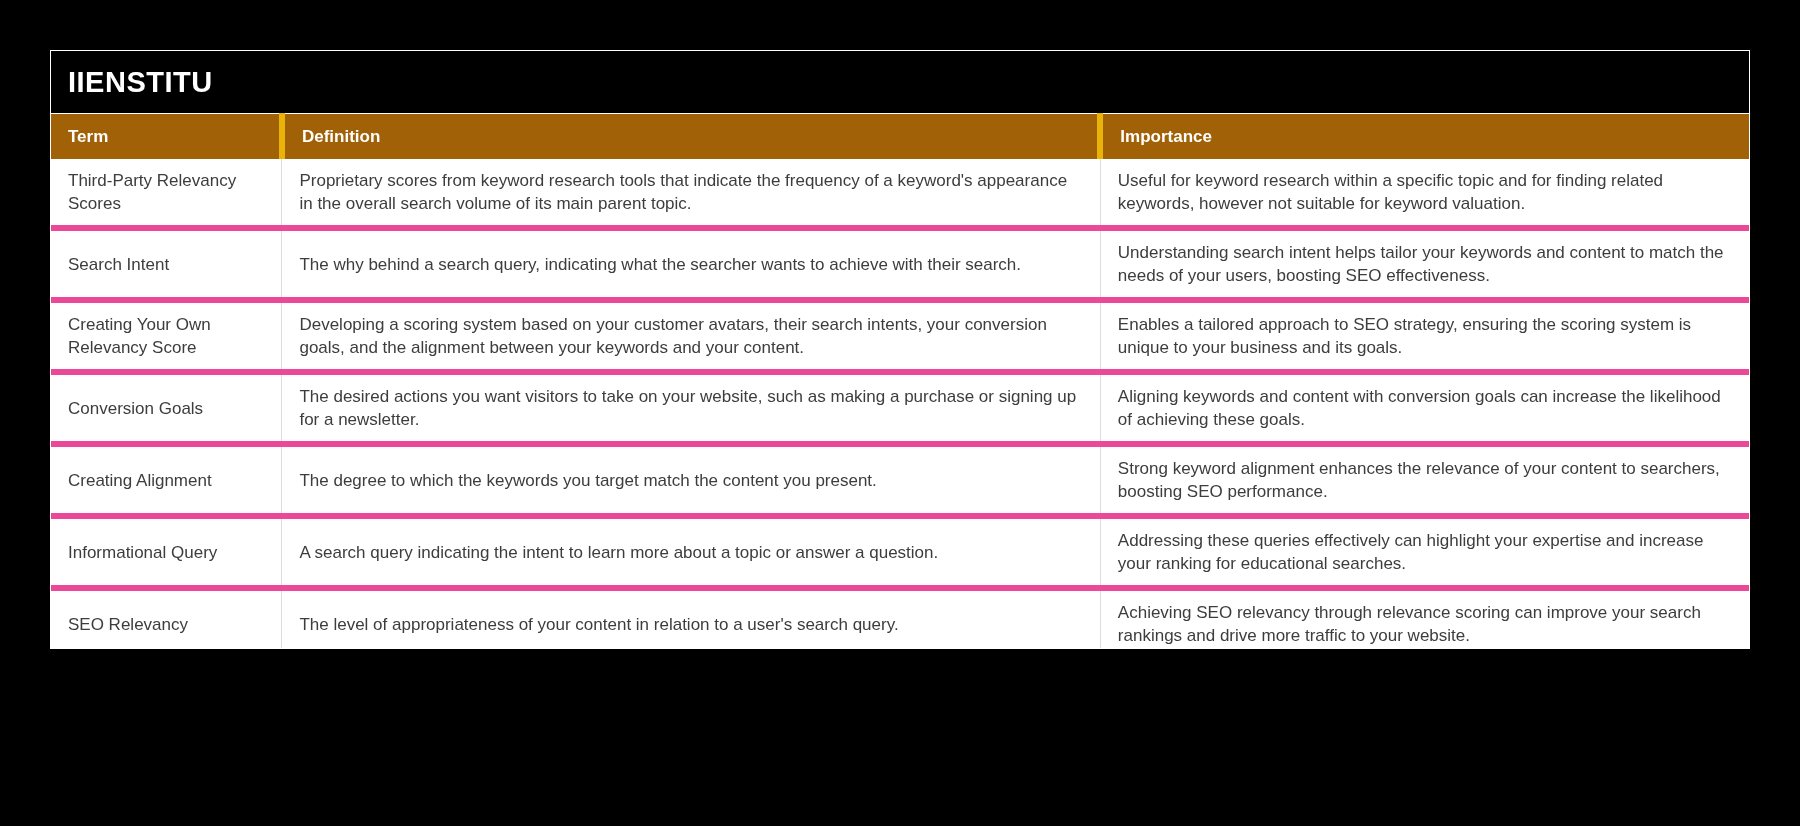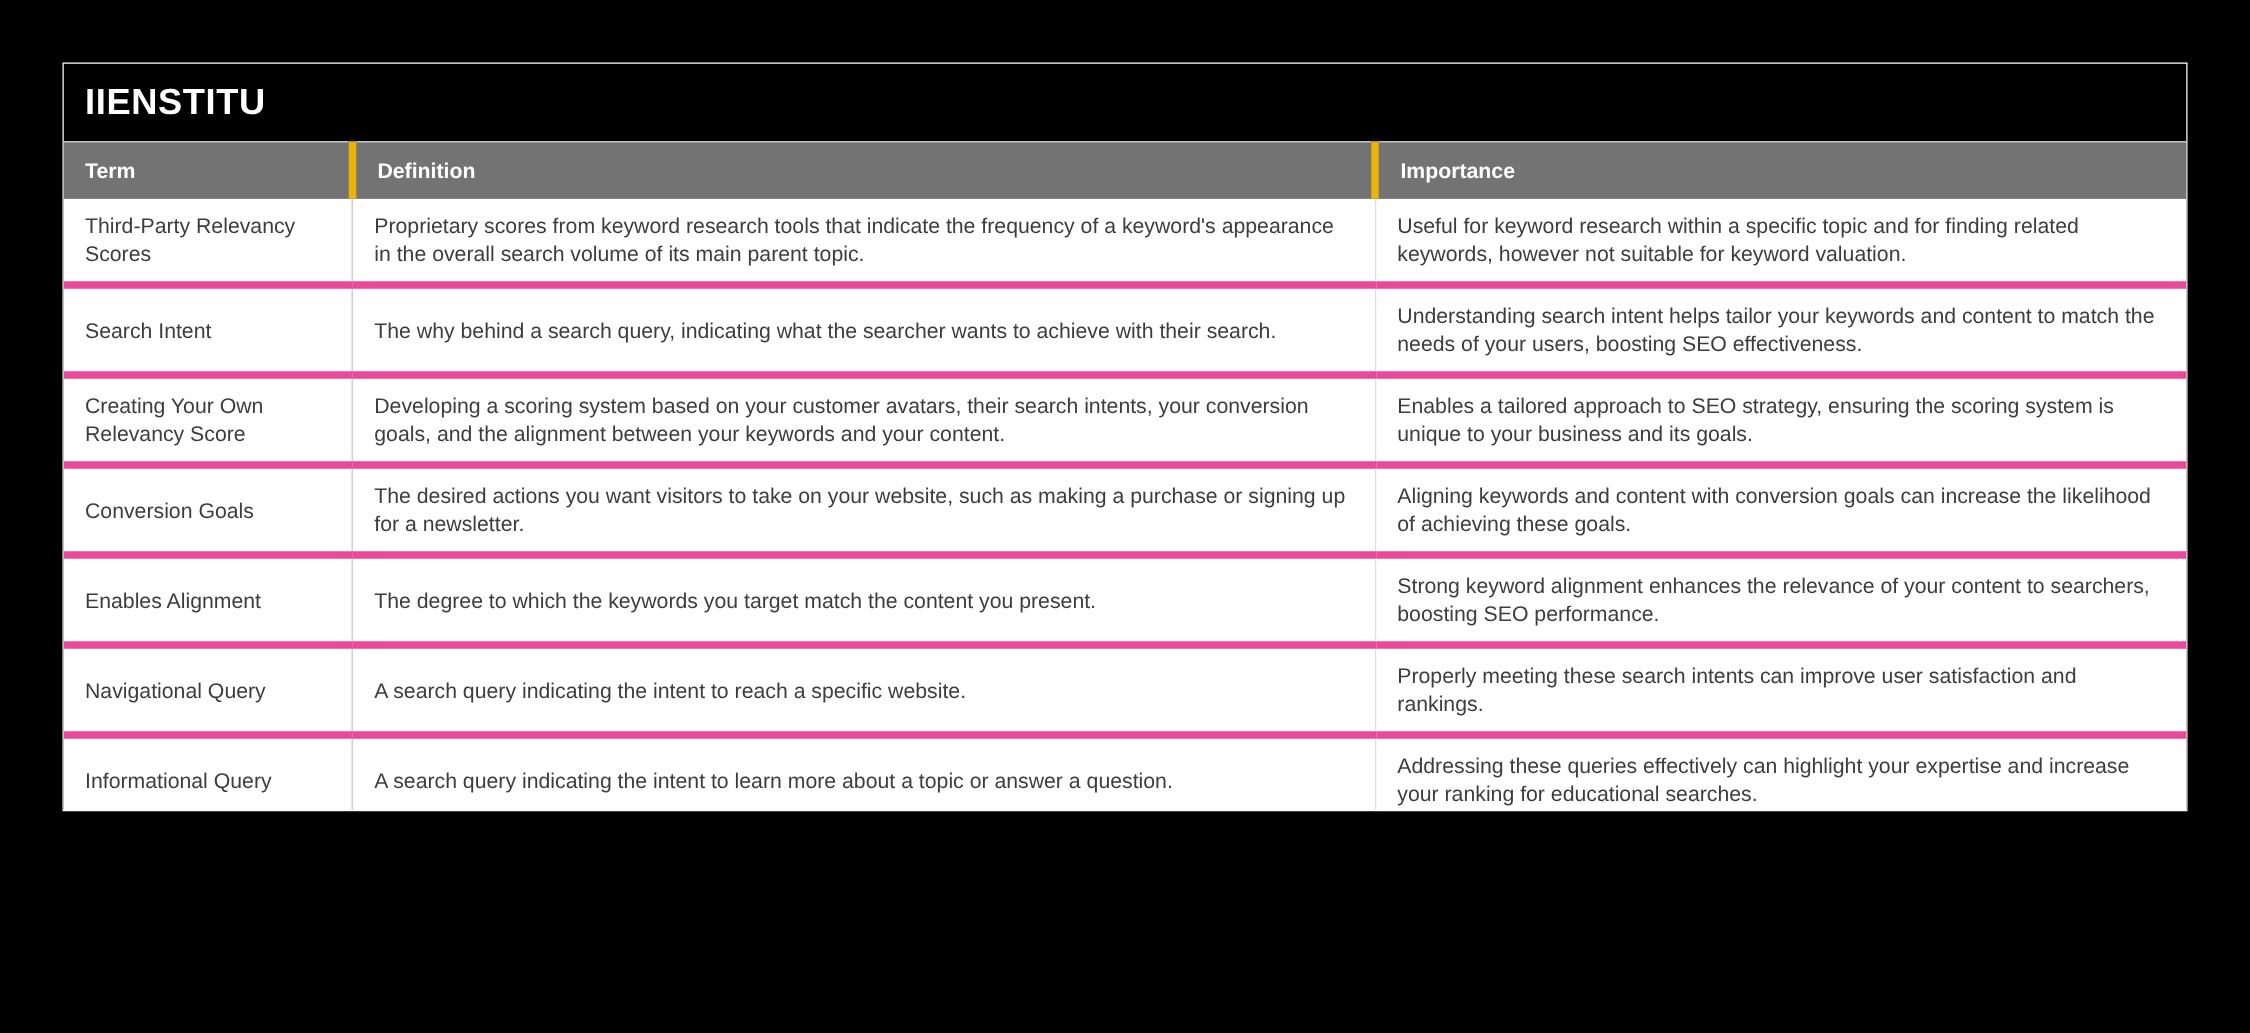--- a/index.html
+++ b/index.html
@@ -40,7 +40,7 @@
   col.col-importance { width: 38.2%; }
 
   thead th {
-    background: #737373;
+    background: #a16207;
     color: #ffffff;
     text-align: left;
     font-size: 17px;

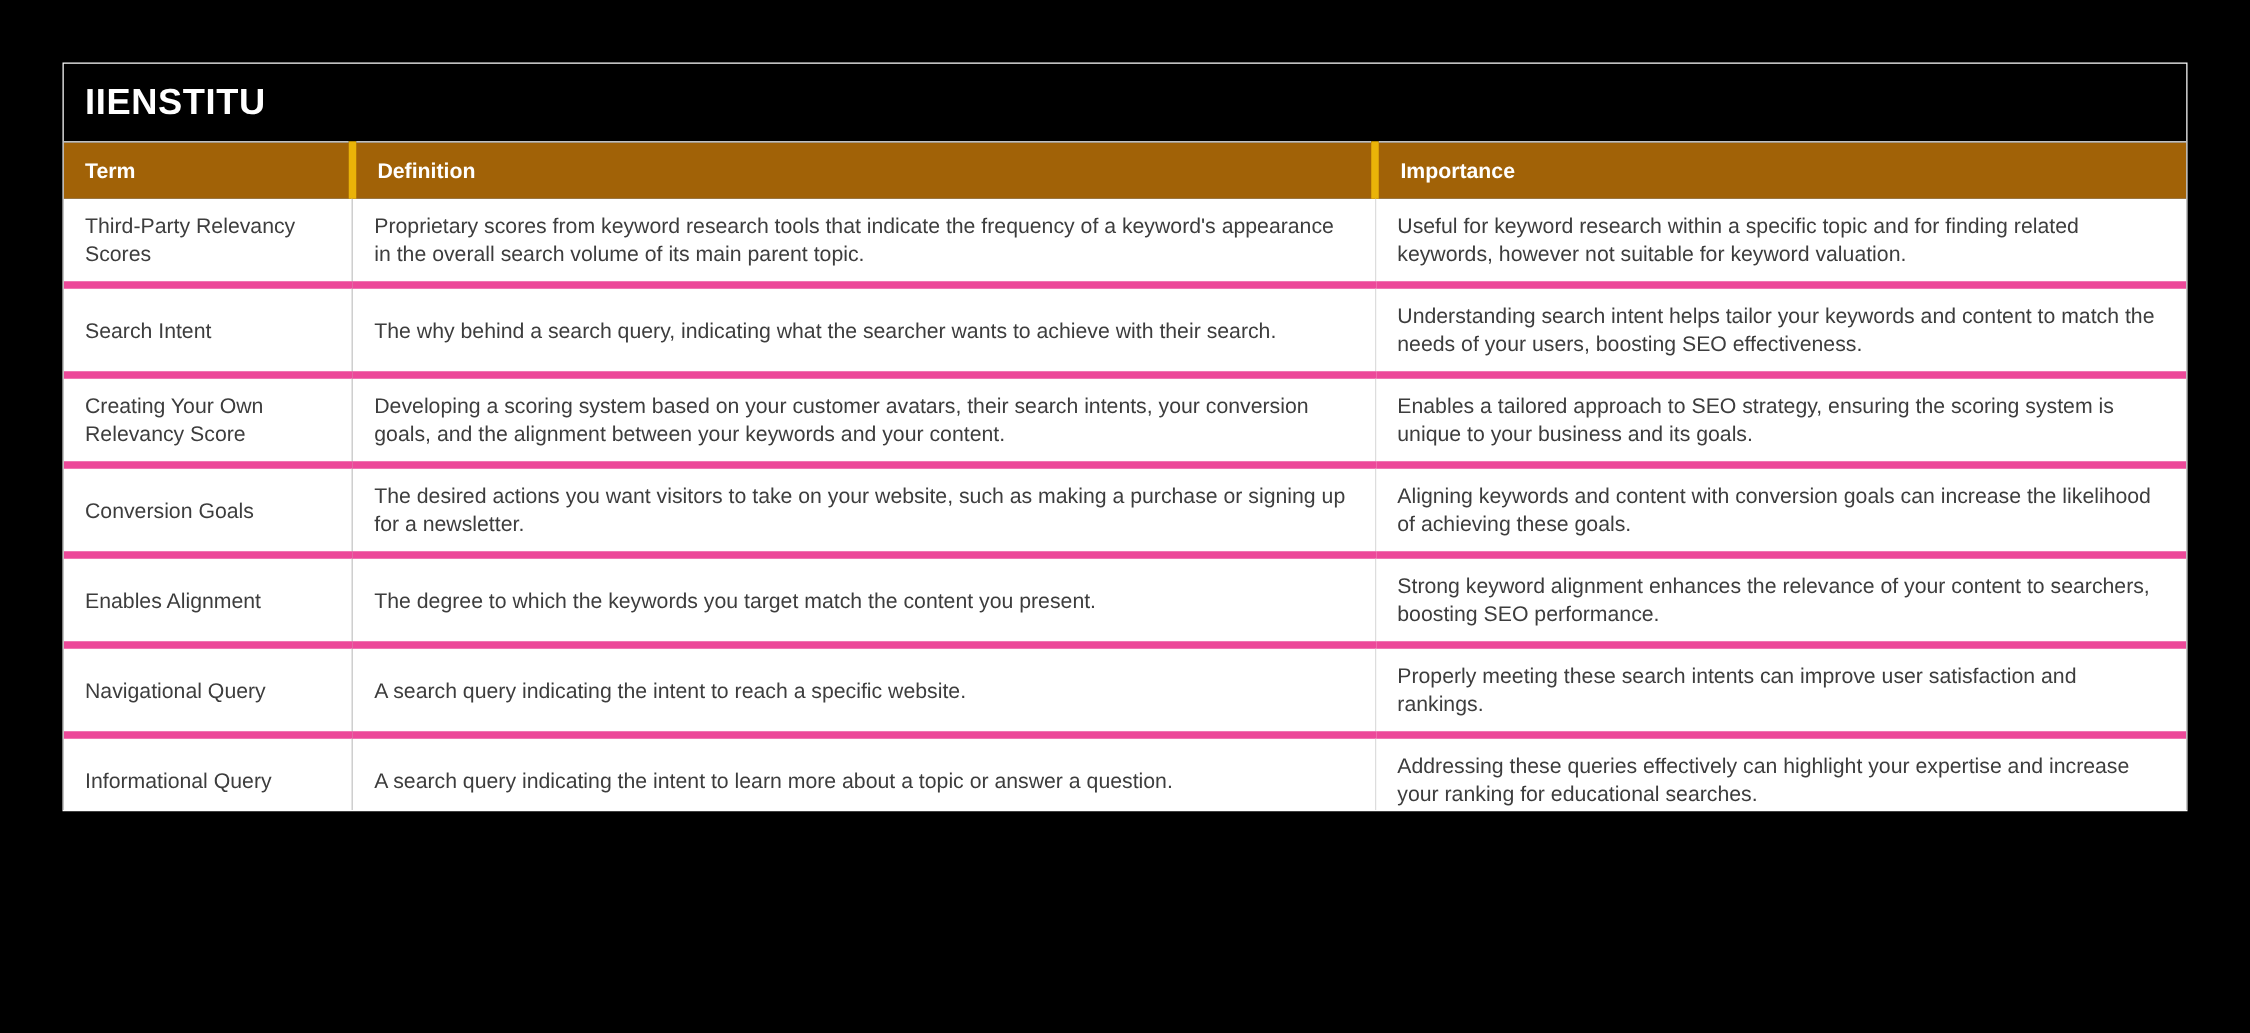--- a/index.html
+++ b/index.html
@@ -109,7 +109,7 @@
   </tr>
 
   <tr>
-    <td>Enables Alignment</td>
+    <td>Creating Alignment</td>
     <td>The degree to which the keywords you target match the content you present.</td>
     <td>Strong keyword alignment enhances the relevance of your content to searchers, boosting SEO performance.</td>
   </tr>

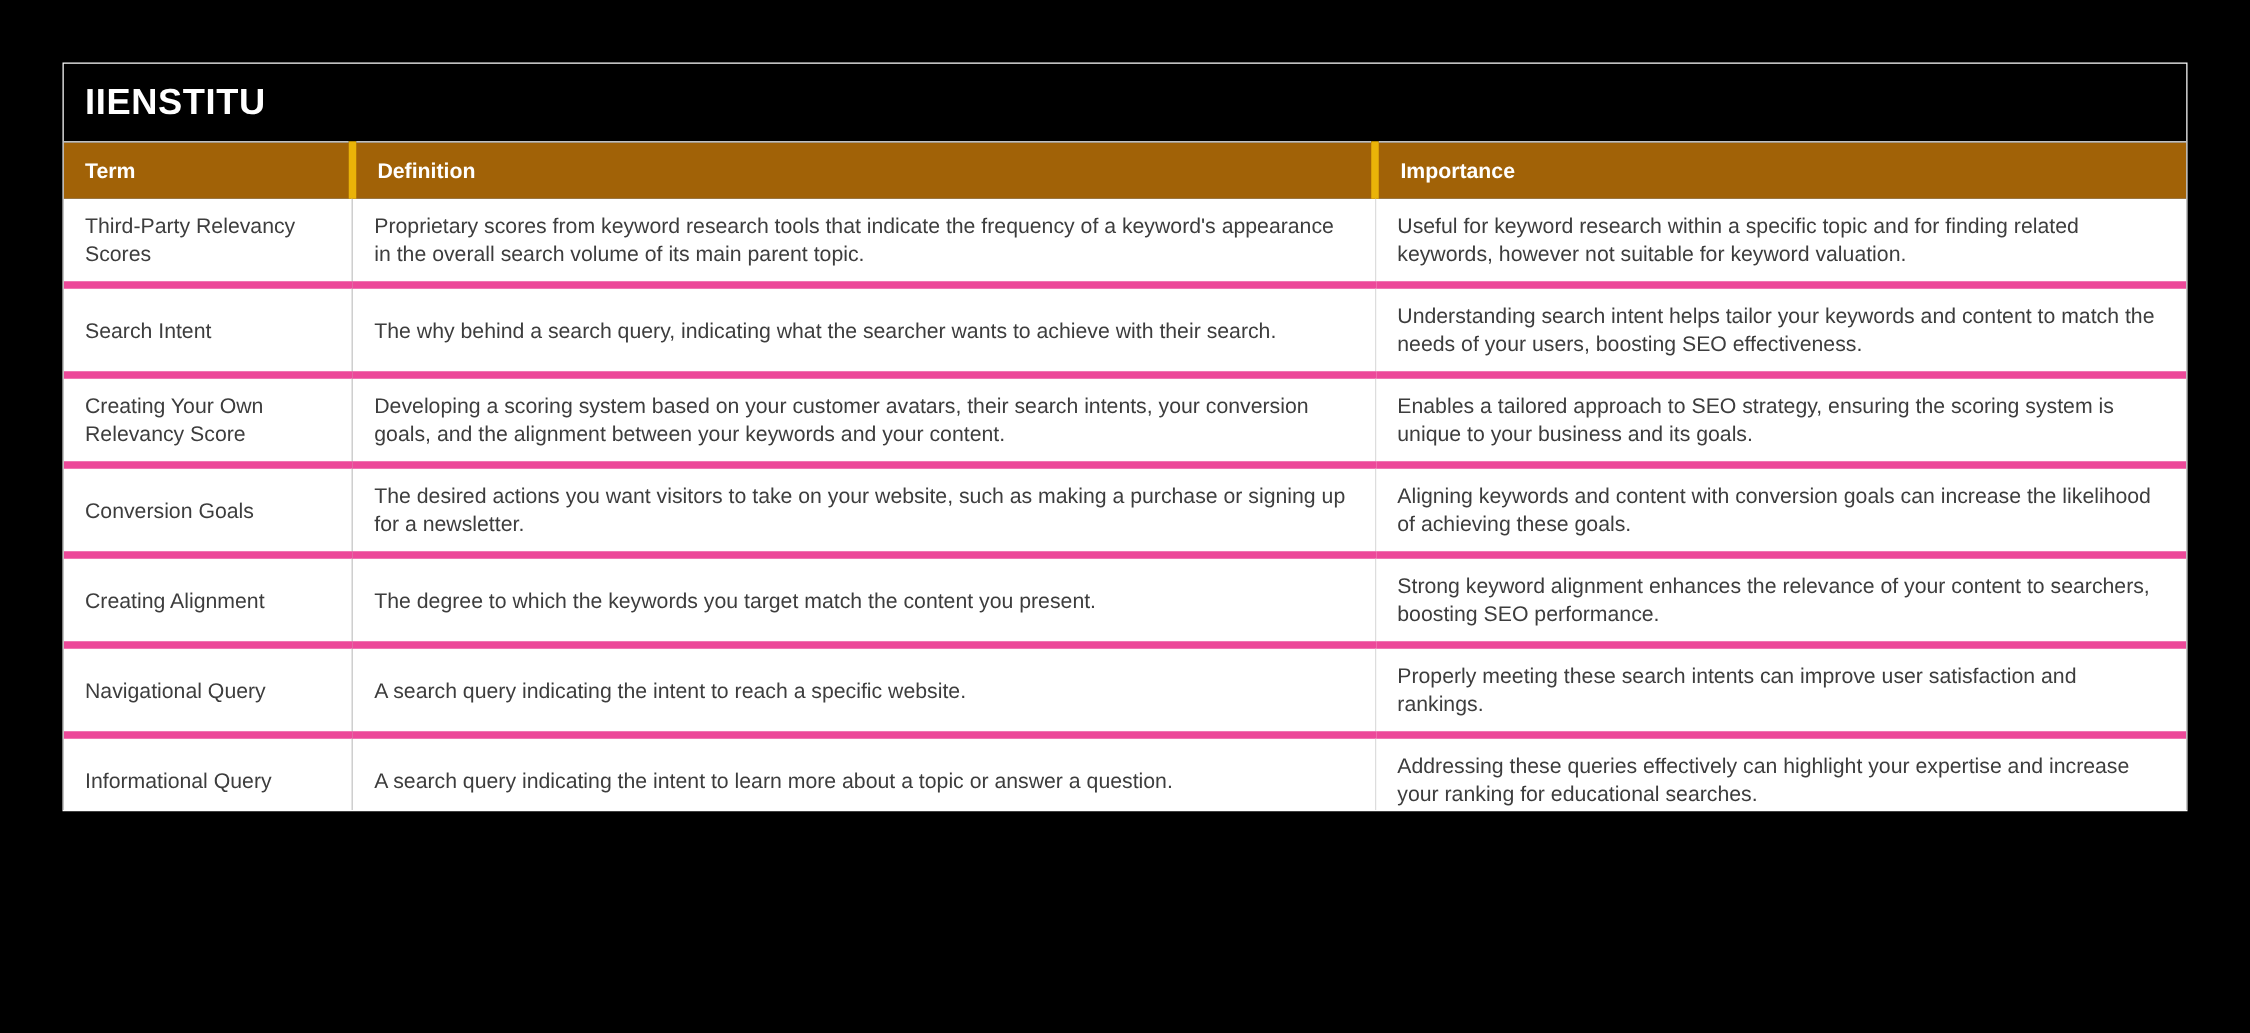--- a/index.html
+++ b/index.html
@@ -115,11 +115,6 @@
   </tr>
 
 
-  <tr>
-    <td>Navigational Query</td>
-    <td>A search query indicating the intent to reach a specific website.</td>
-    <td>Properly meeting these search intents can improve user satisfaction and rankings.</td>
-  </tr>
 
   <tr>
     <td>Informational Query</td>

